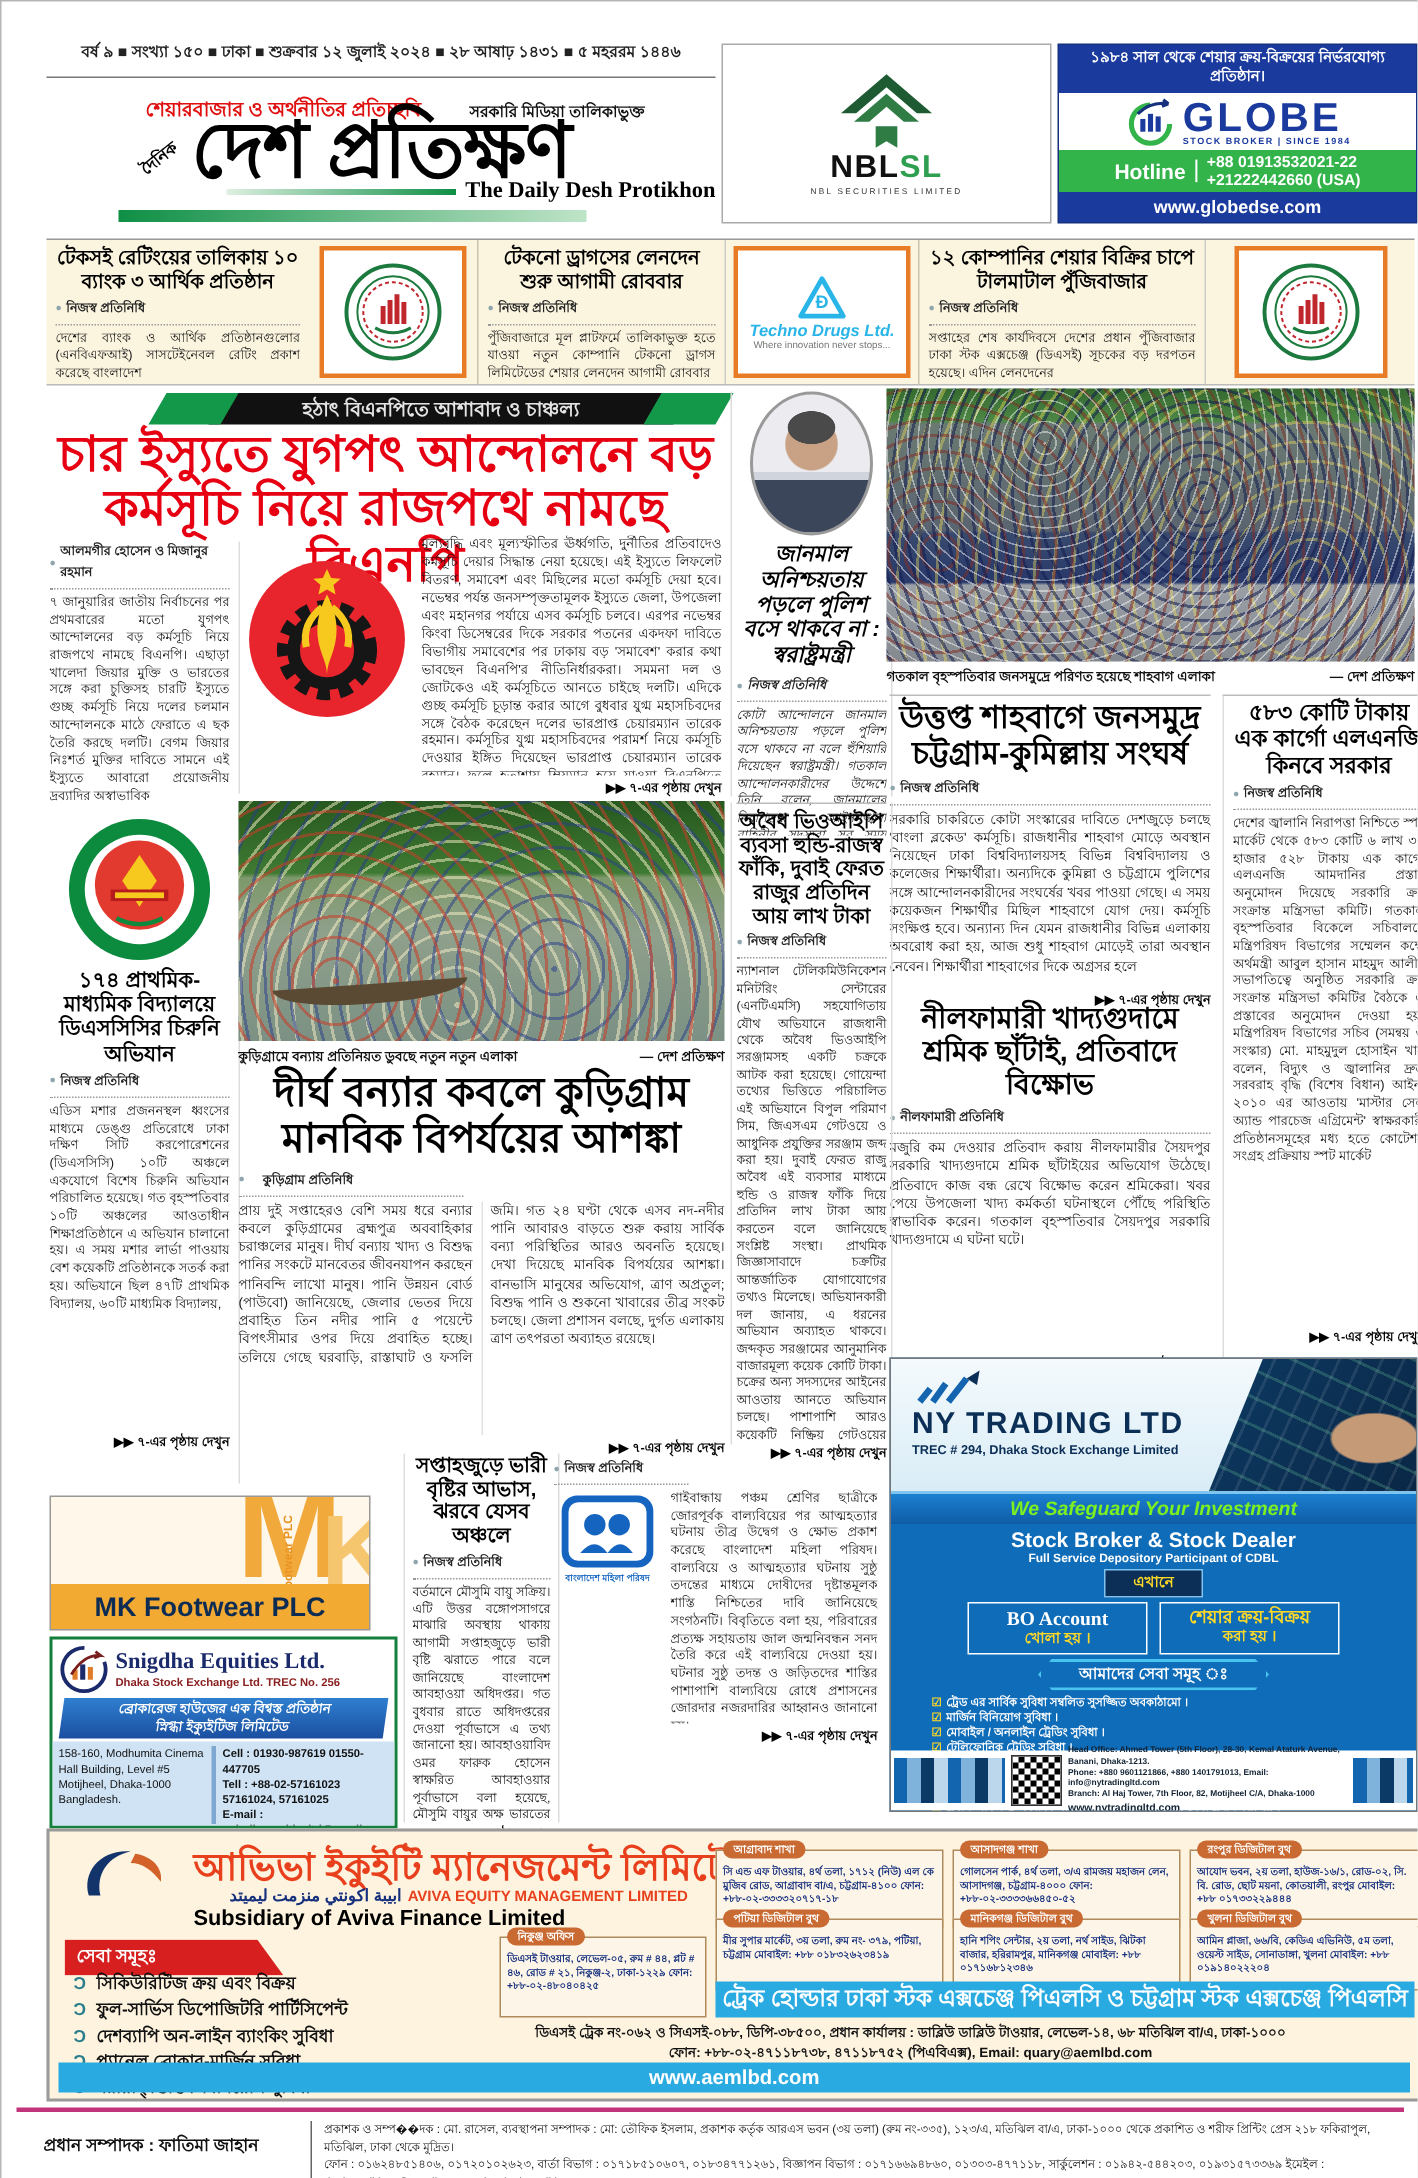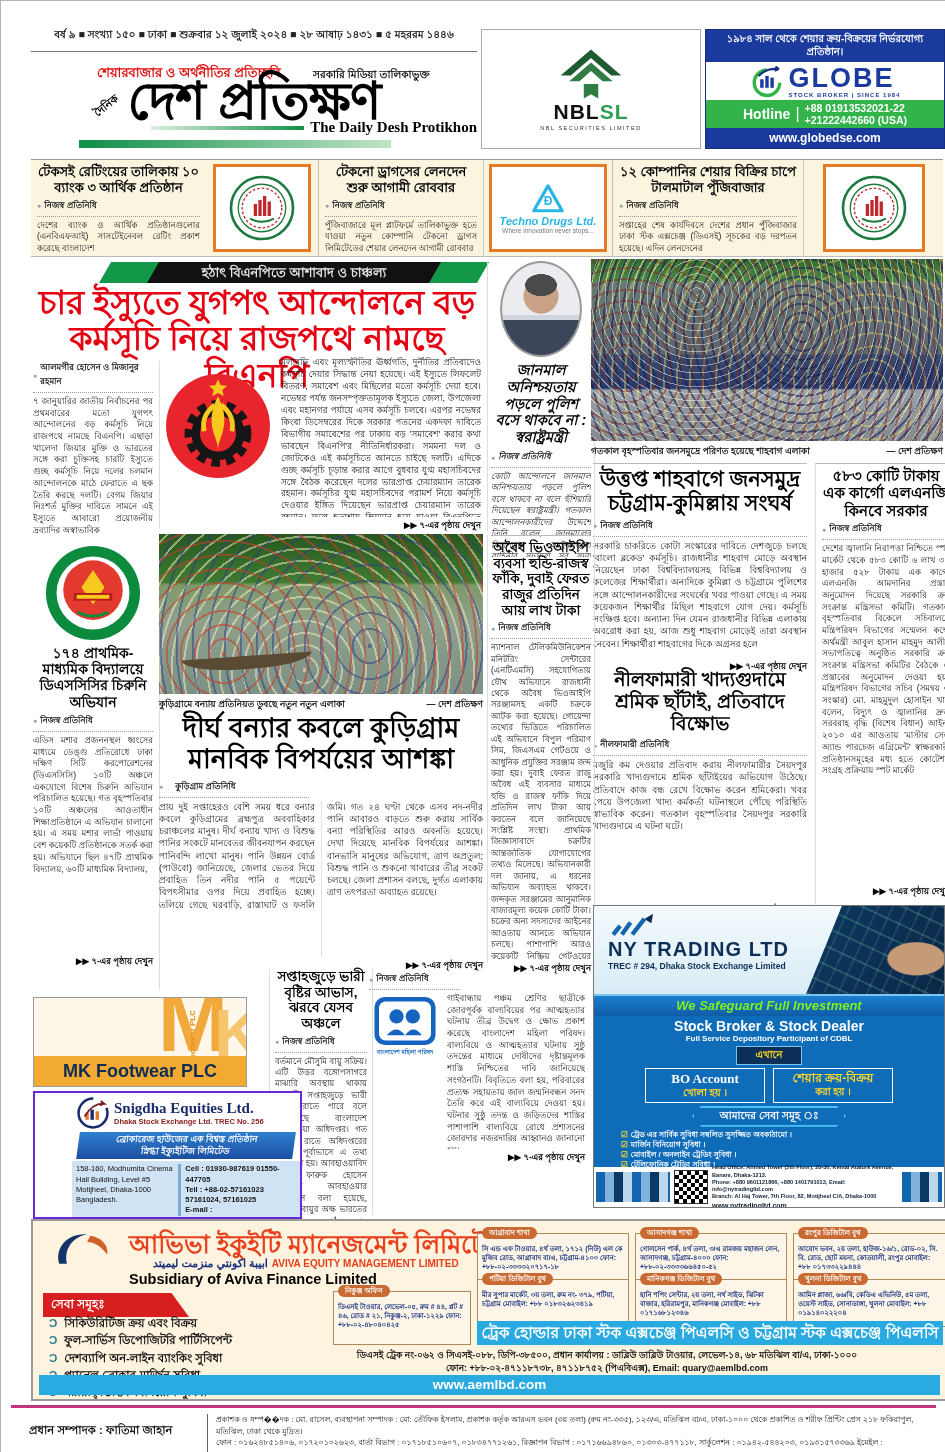--- a/index.html
+++ b/index.html
@@ -437,7 +437,7 @@
         <div class="ny-trec">TREC # 294, Dhaka Stock Exchange Limited</div>
       </div>
     </div>
-    <div class="ny-band1">We Safeguard Full Investment</div>
+    <div class="ny-band1">We Safeguard Your Investment</div>
     <div class="ny-band2">
       <div class="l1">Stock Broker &amp; Stock Dealer</div>
       <div class="l2">Full Service Depository Participant of CDBL</div>

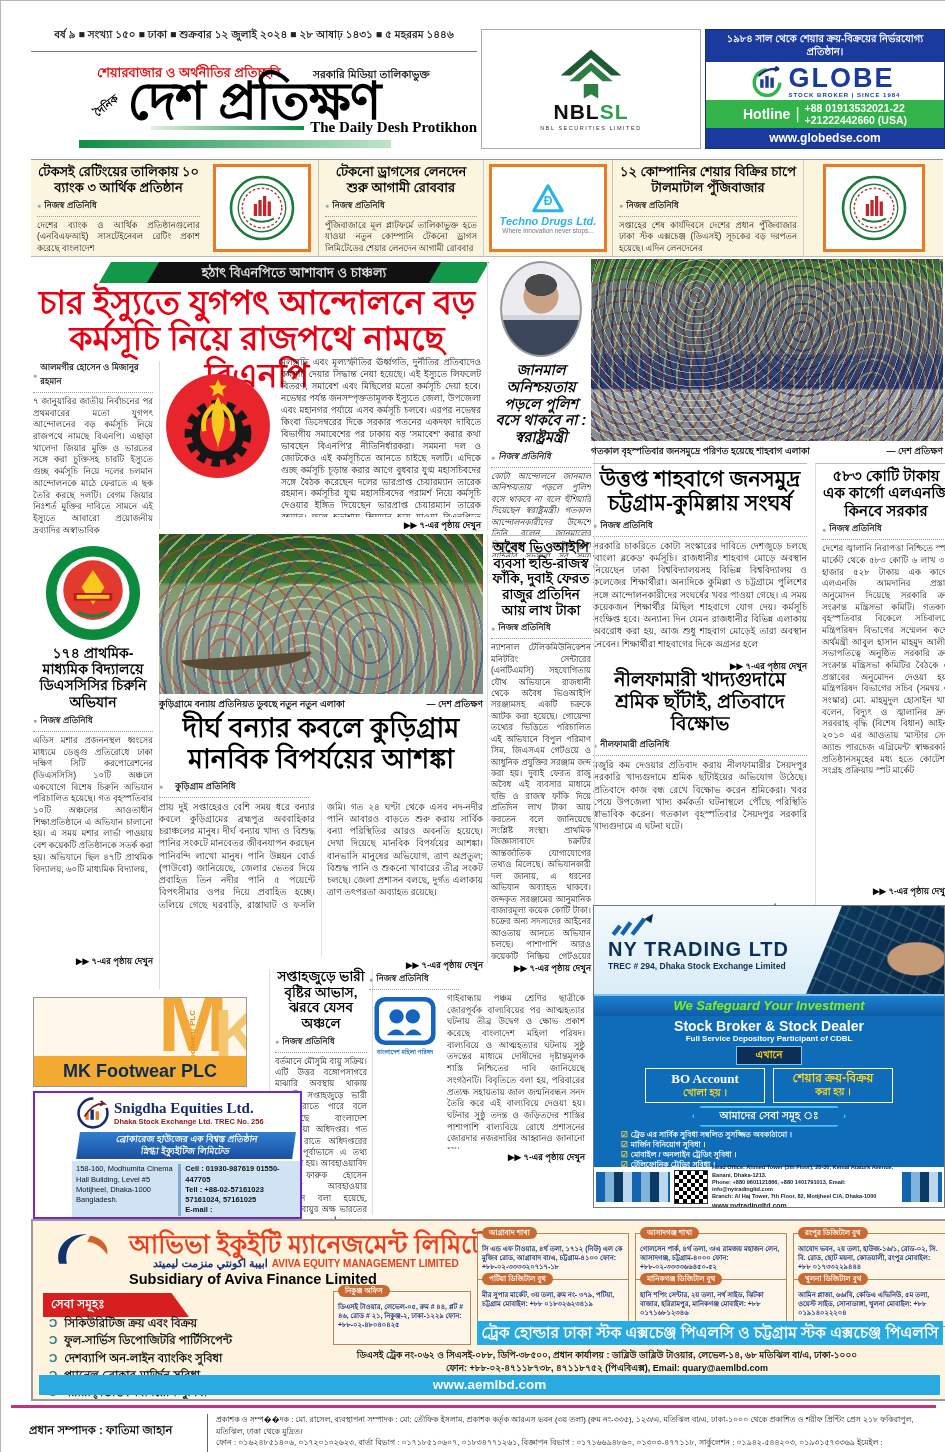--- a/index.html
+++ b/index.html
@@ -70,7 +70,7 @@
   .mk-k{position:absolute;right:-16px;top:2px;font-size:66px;font-weight:900;color:#f6c66f;line-height:1;}
   .mk-vert{position:absolute;right:58px;top:12px;font-size:8px;font-weight:700;color:#e89320;transform:rotate(-90deg);transform-origin:right top;}
   .mk-bar{position:absolute;left:0;right:0;bottom:0;height:30px;background:#f3aa33;color:#0c2c54;font-size:18px;font-weight:800;text-align:center;line-height:30px;}
-  .sn-ad{left:32px;top:1090px;width:228px;height:124px;border:2px solid #6d28d9;background:#fff;overflow:hidden;padding-left:37px;}
+  .sn-ad{left:32px;top:1090px;width:228px;height:124px;border:2px solid #15803d;background:#fff;overflow:hidden;}
   .sn-head{display:flex;align-items:center;gap:4px;padding:3px 4px 0 4px;}
   .sn-title{font-family:"Liberation Serif",serif;font-size:15px;font-weight:800;color:#1b2a6b;}
   .sn-sub{font-size:7.5px;font-weight:700;color:#8a2020;}

